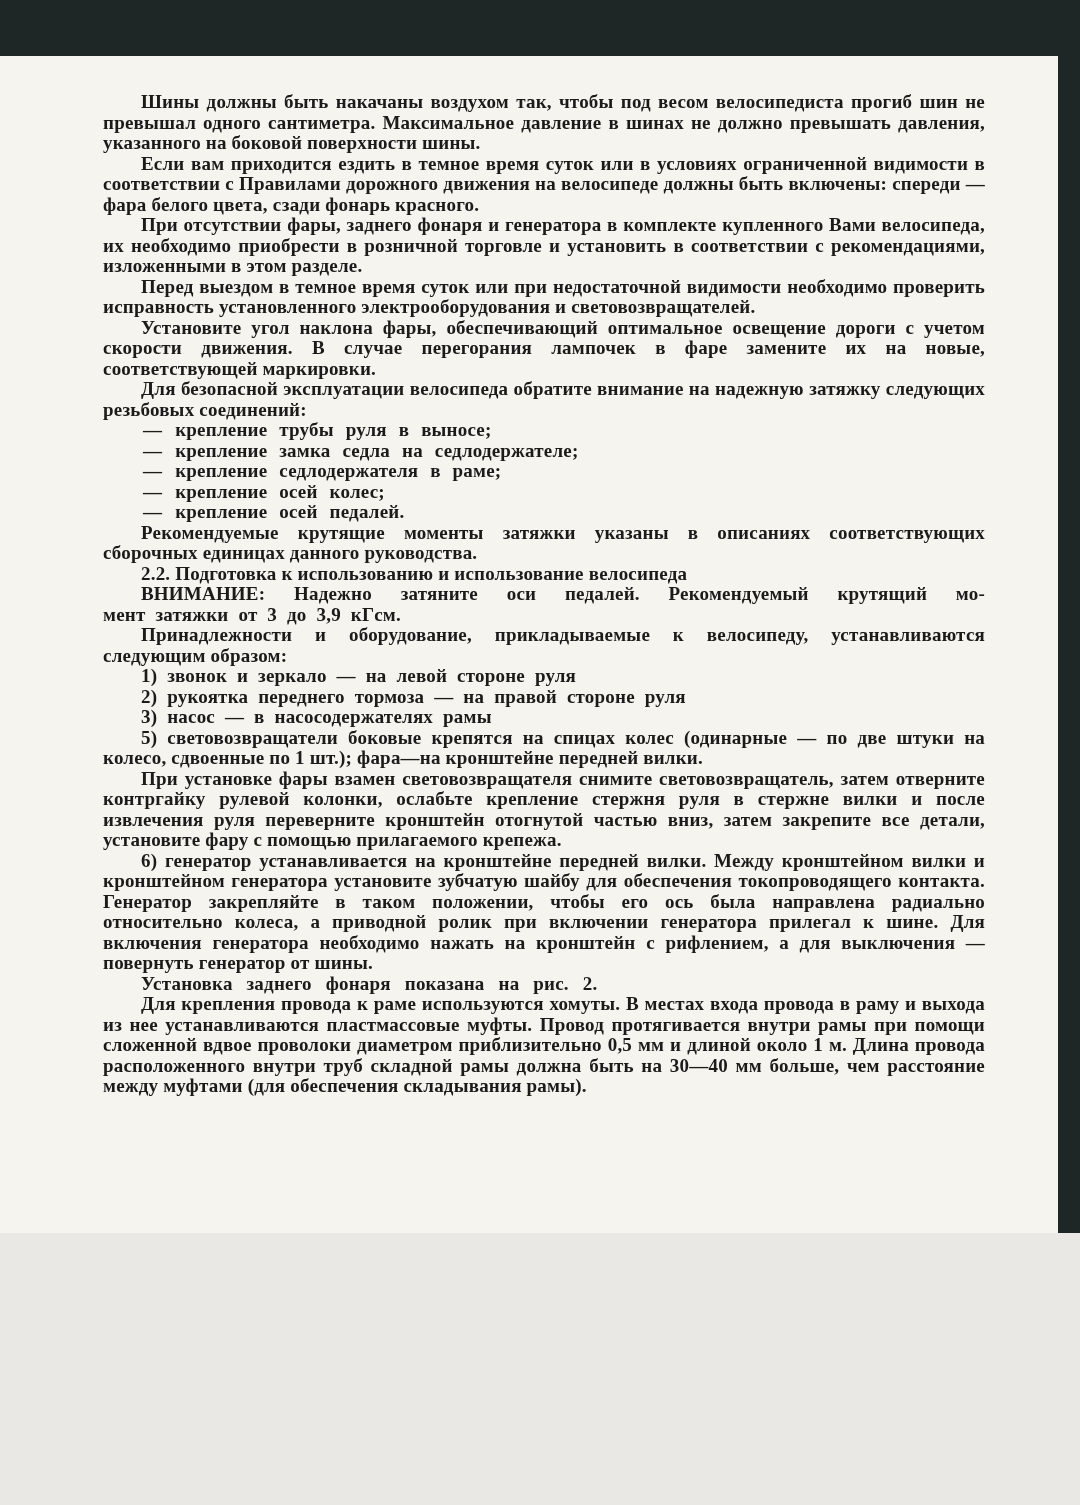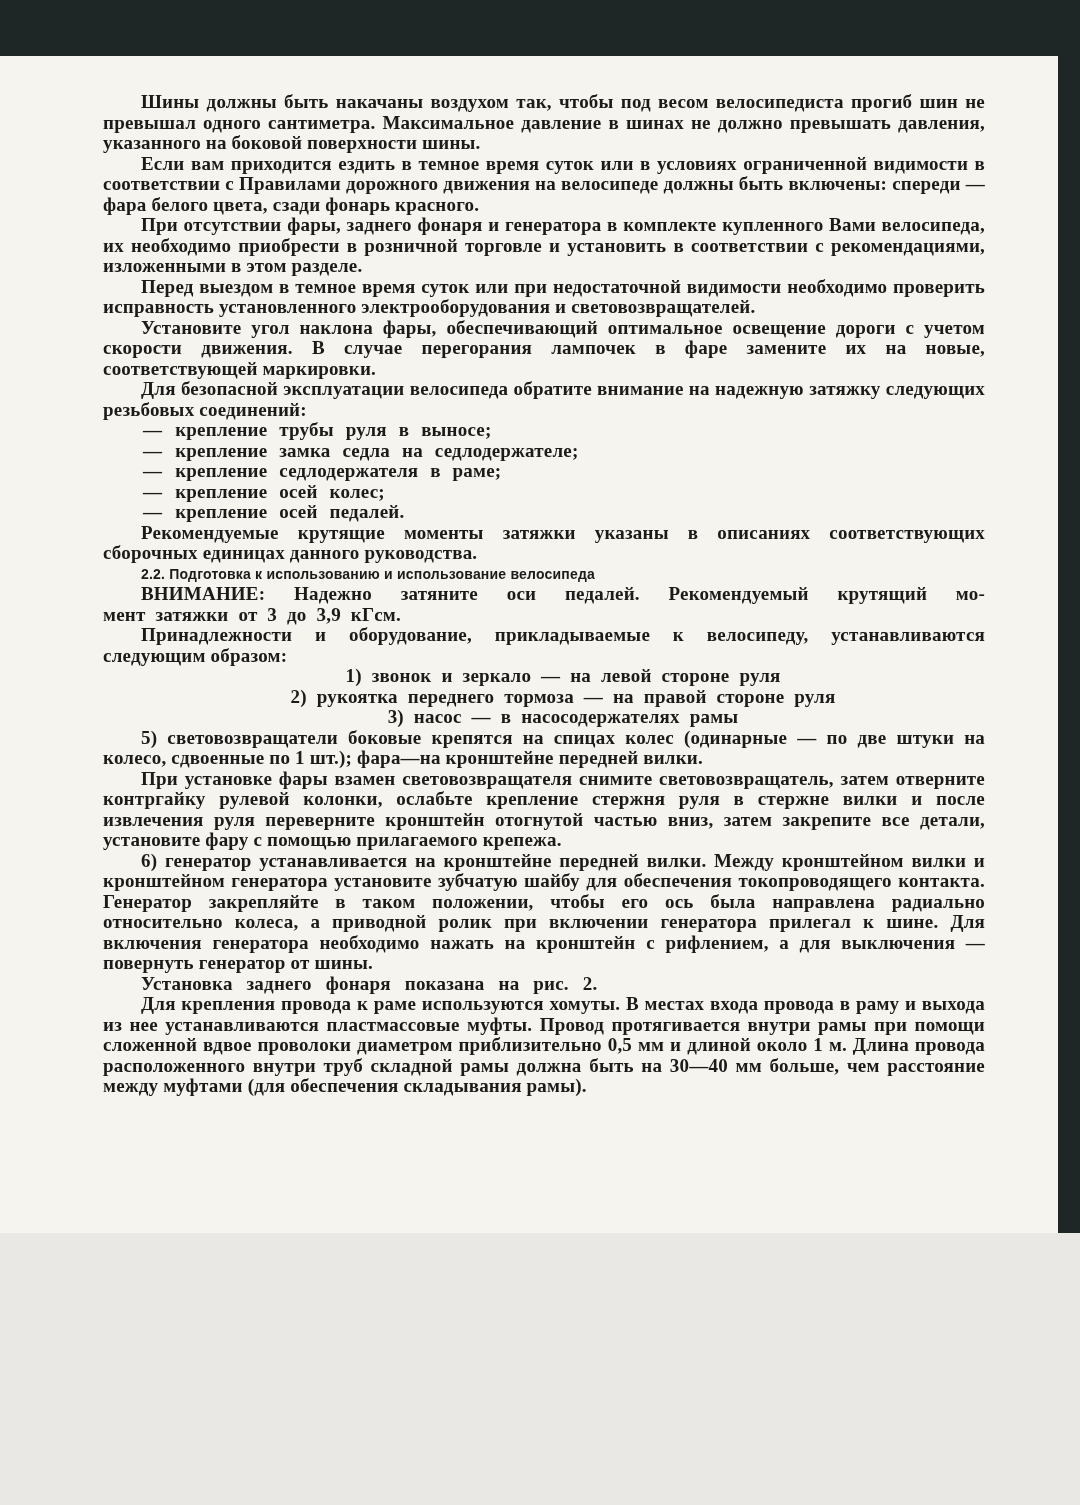--- a/index.html
+++ b/index.html
@@ -24,8 +24,8 @@
   .after-list { margin-top:5px; }
   .heading {
     margin:13px 0 11px; padding-left:38px;
-    font-family:Liberation Sans, sans-serif;
-    font-size:14px; font-weight:700; letter-spacing:0.2px;
+    font-family:Liberation Serif, serif;
+    font-size:19px; font-weight:700; letter-spacing:0.2px;
   }
   .attn1 { margin-top:9px; text-align:justify; text-align-last:justify; text-indent:38px; }
   .attn2 { margin-left:168px; word-spacing:5px; }

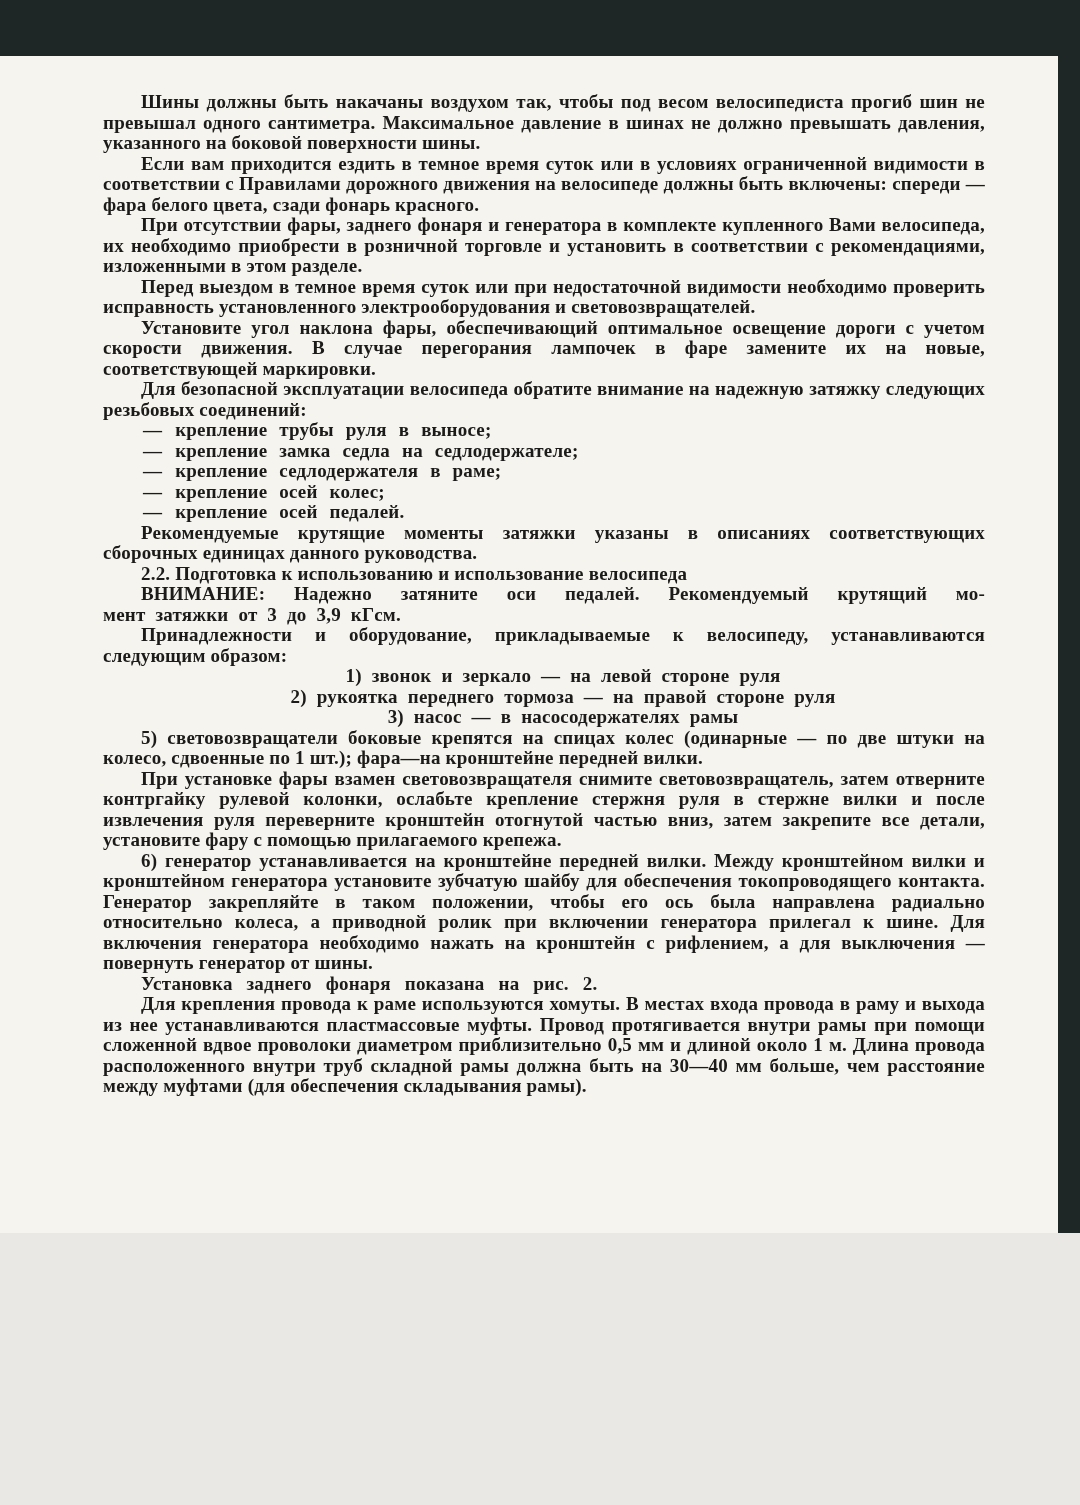--- a/index.html
+++ b/index.html
@@ -29,7 +29,7 @@
   }
   .attn1 { margin-top:9px; text-align:justify; text-align-last:justify; text-indent:38px; }
   .attn2 { margin-left:168px; word-spacing:5px; }
-  .num-item { text-indent:38px; word-spacing:5px;text-align:center; }
+  .num-item { text-indent:38px; word-spacing:5px; }
   .num-item-long { text-align:justify; text-indent:38px; }
   .figline { margin:5px 0 4px; text-indent:38px; word-spacing:9px; }
   .pagenum {

